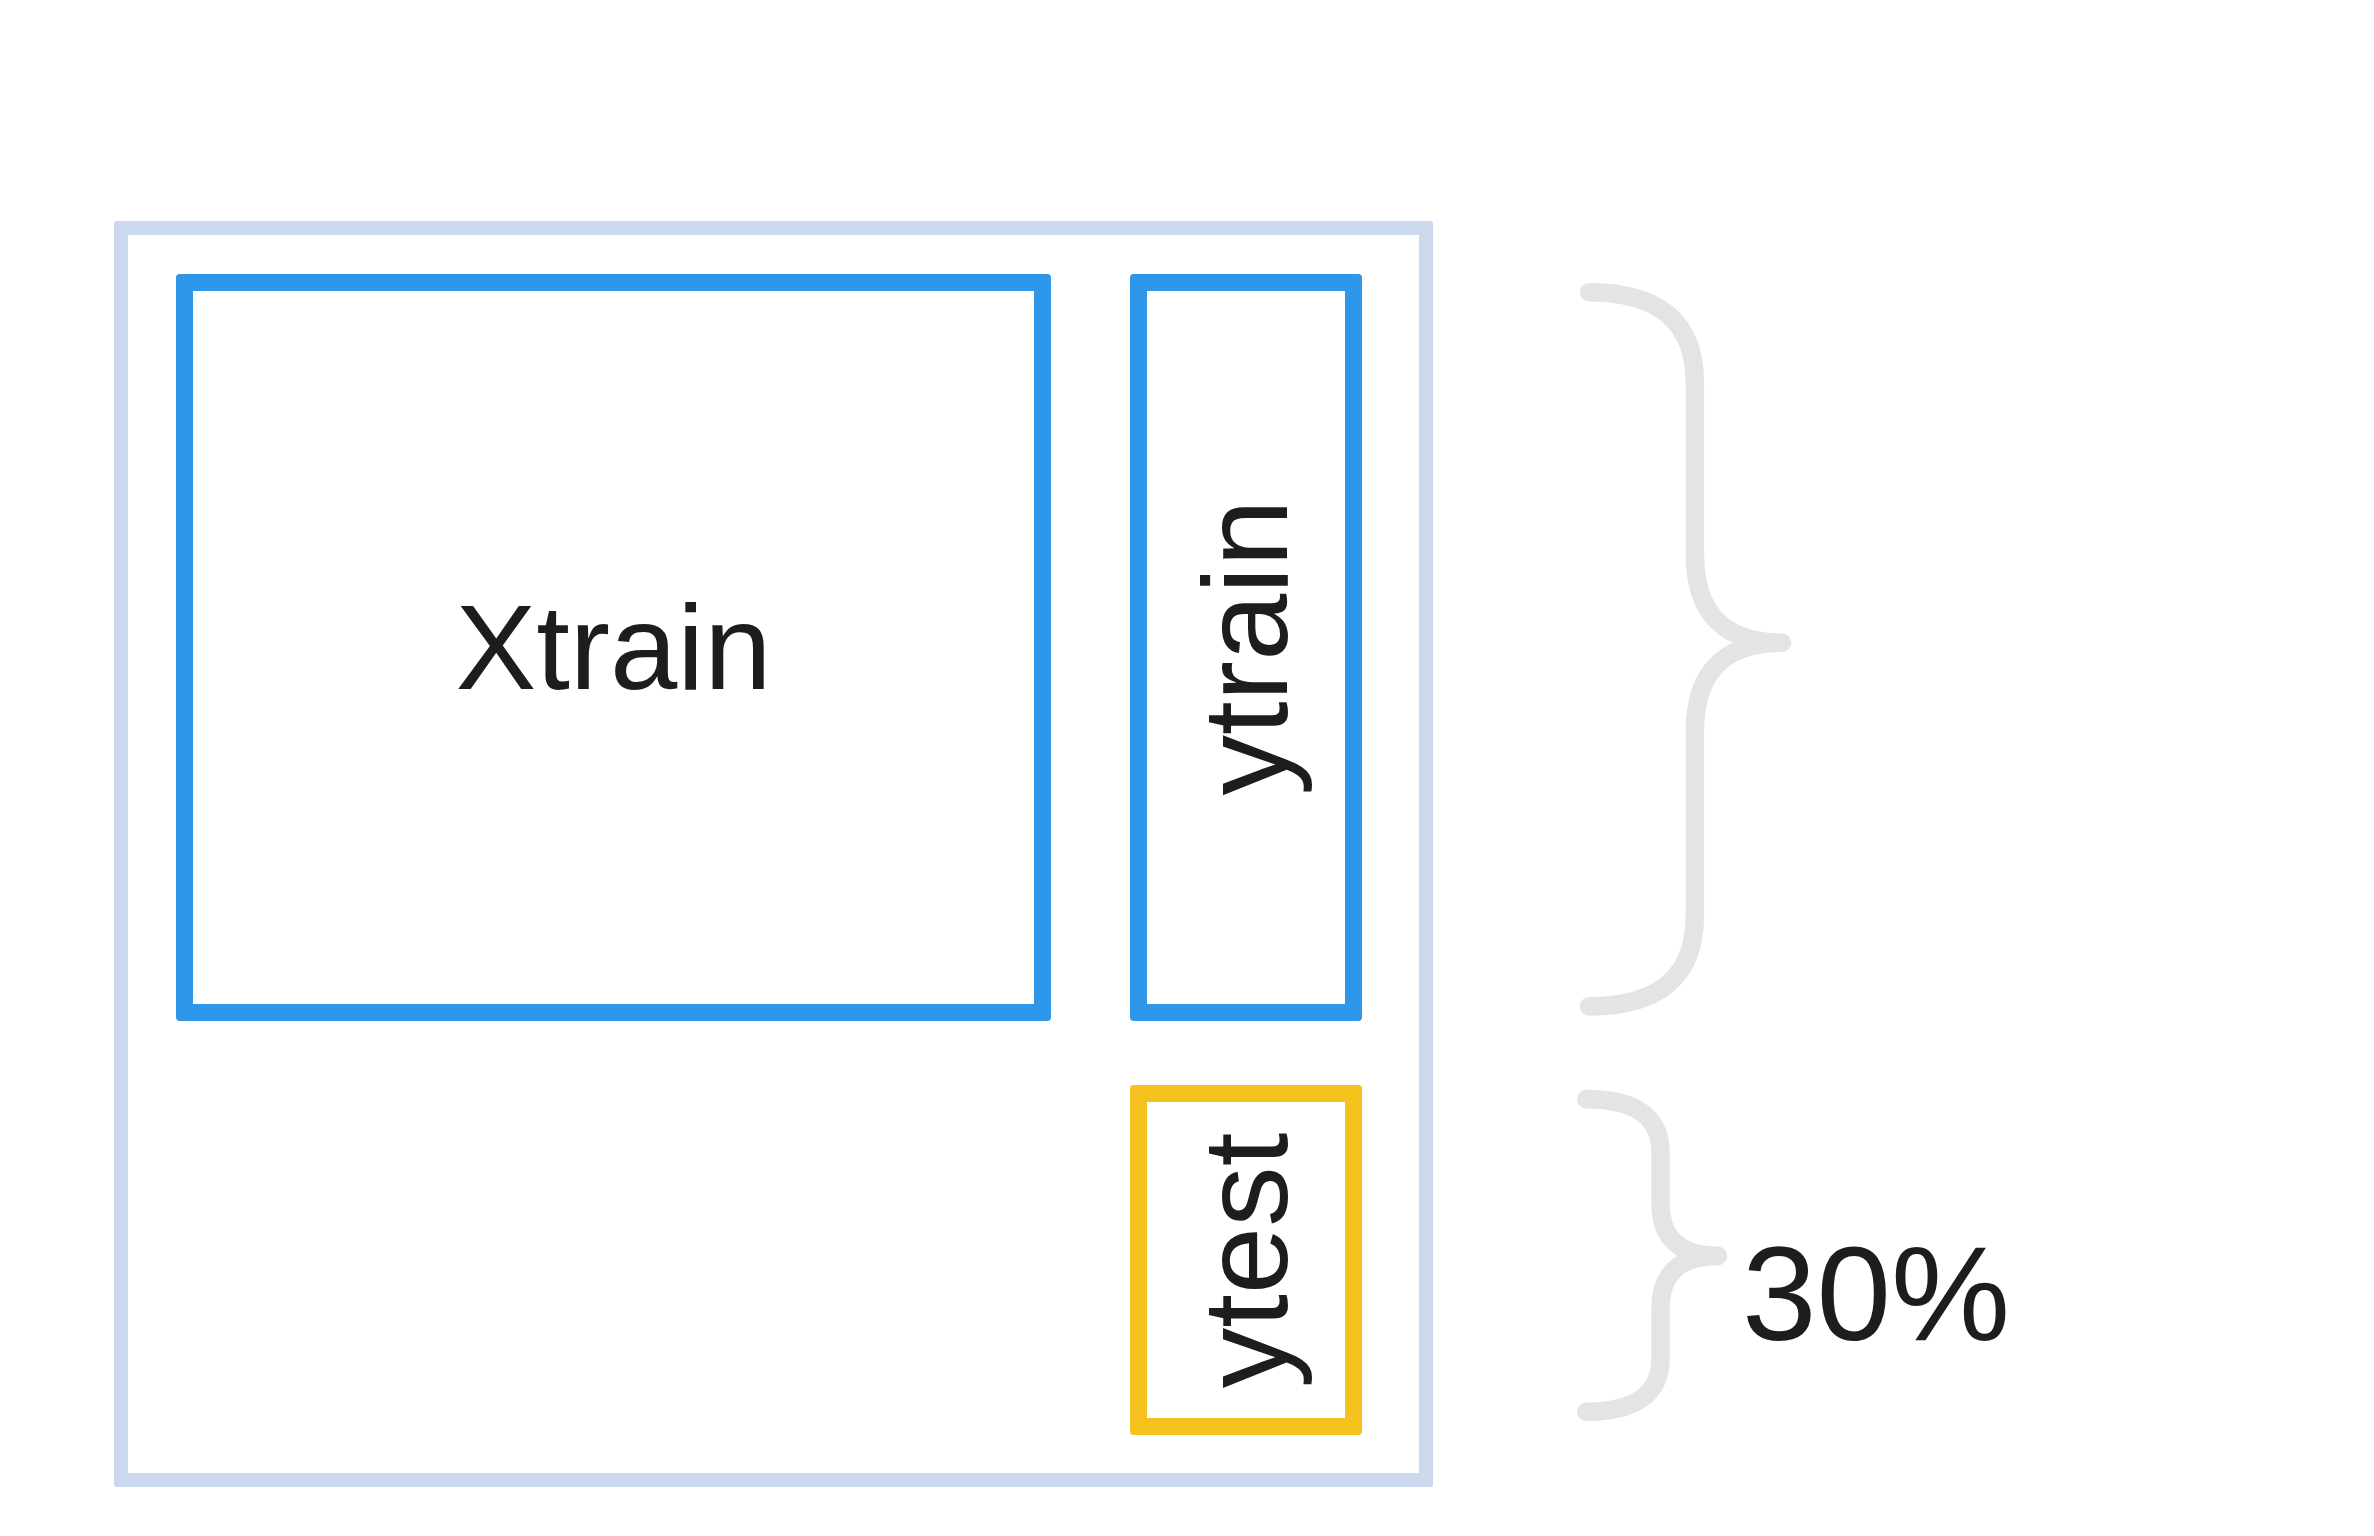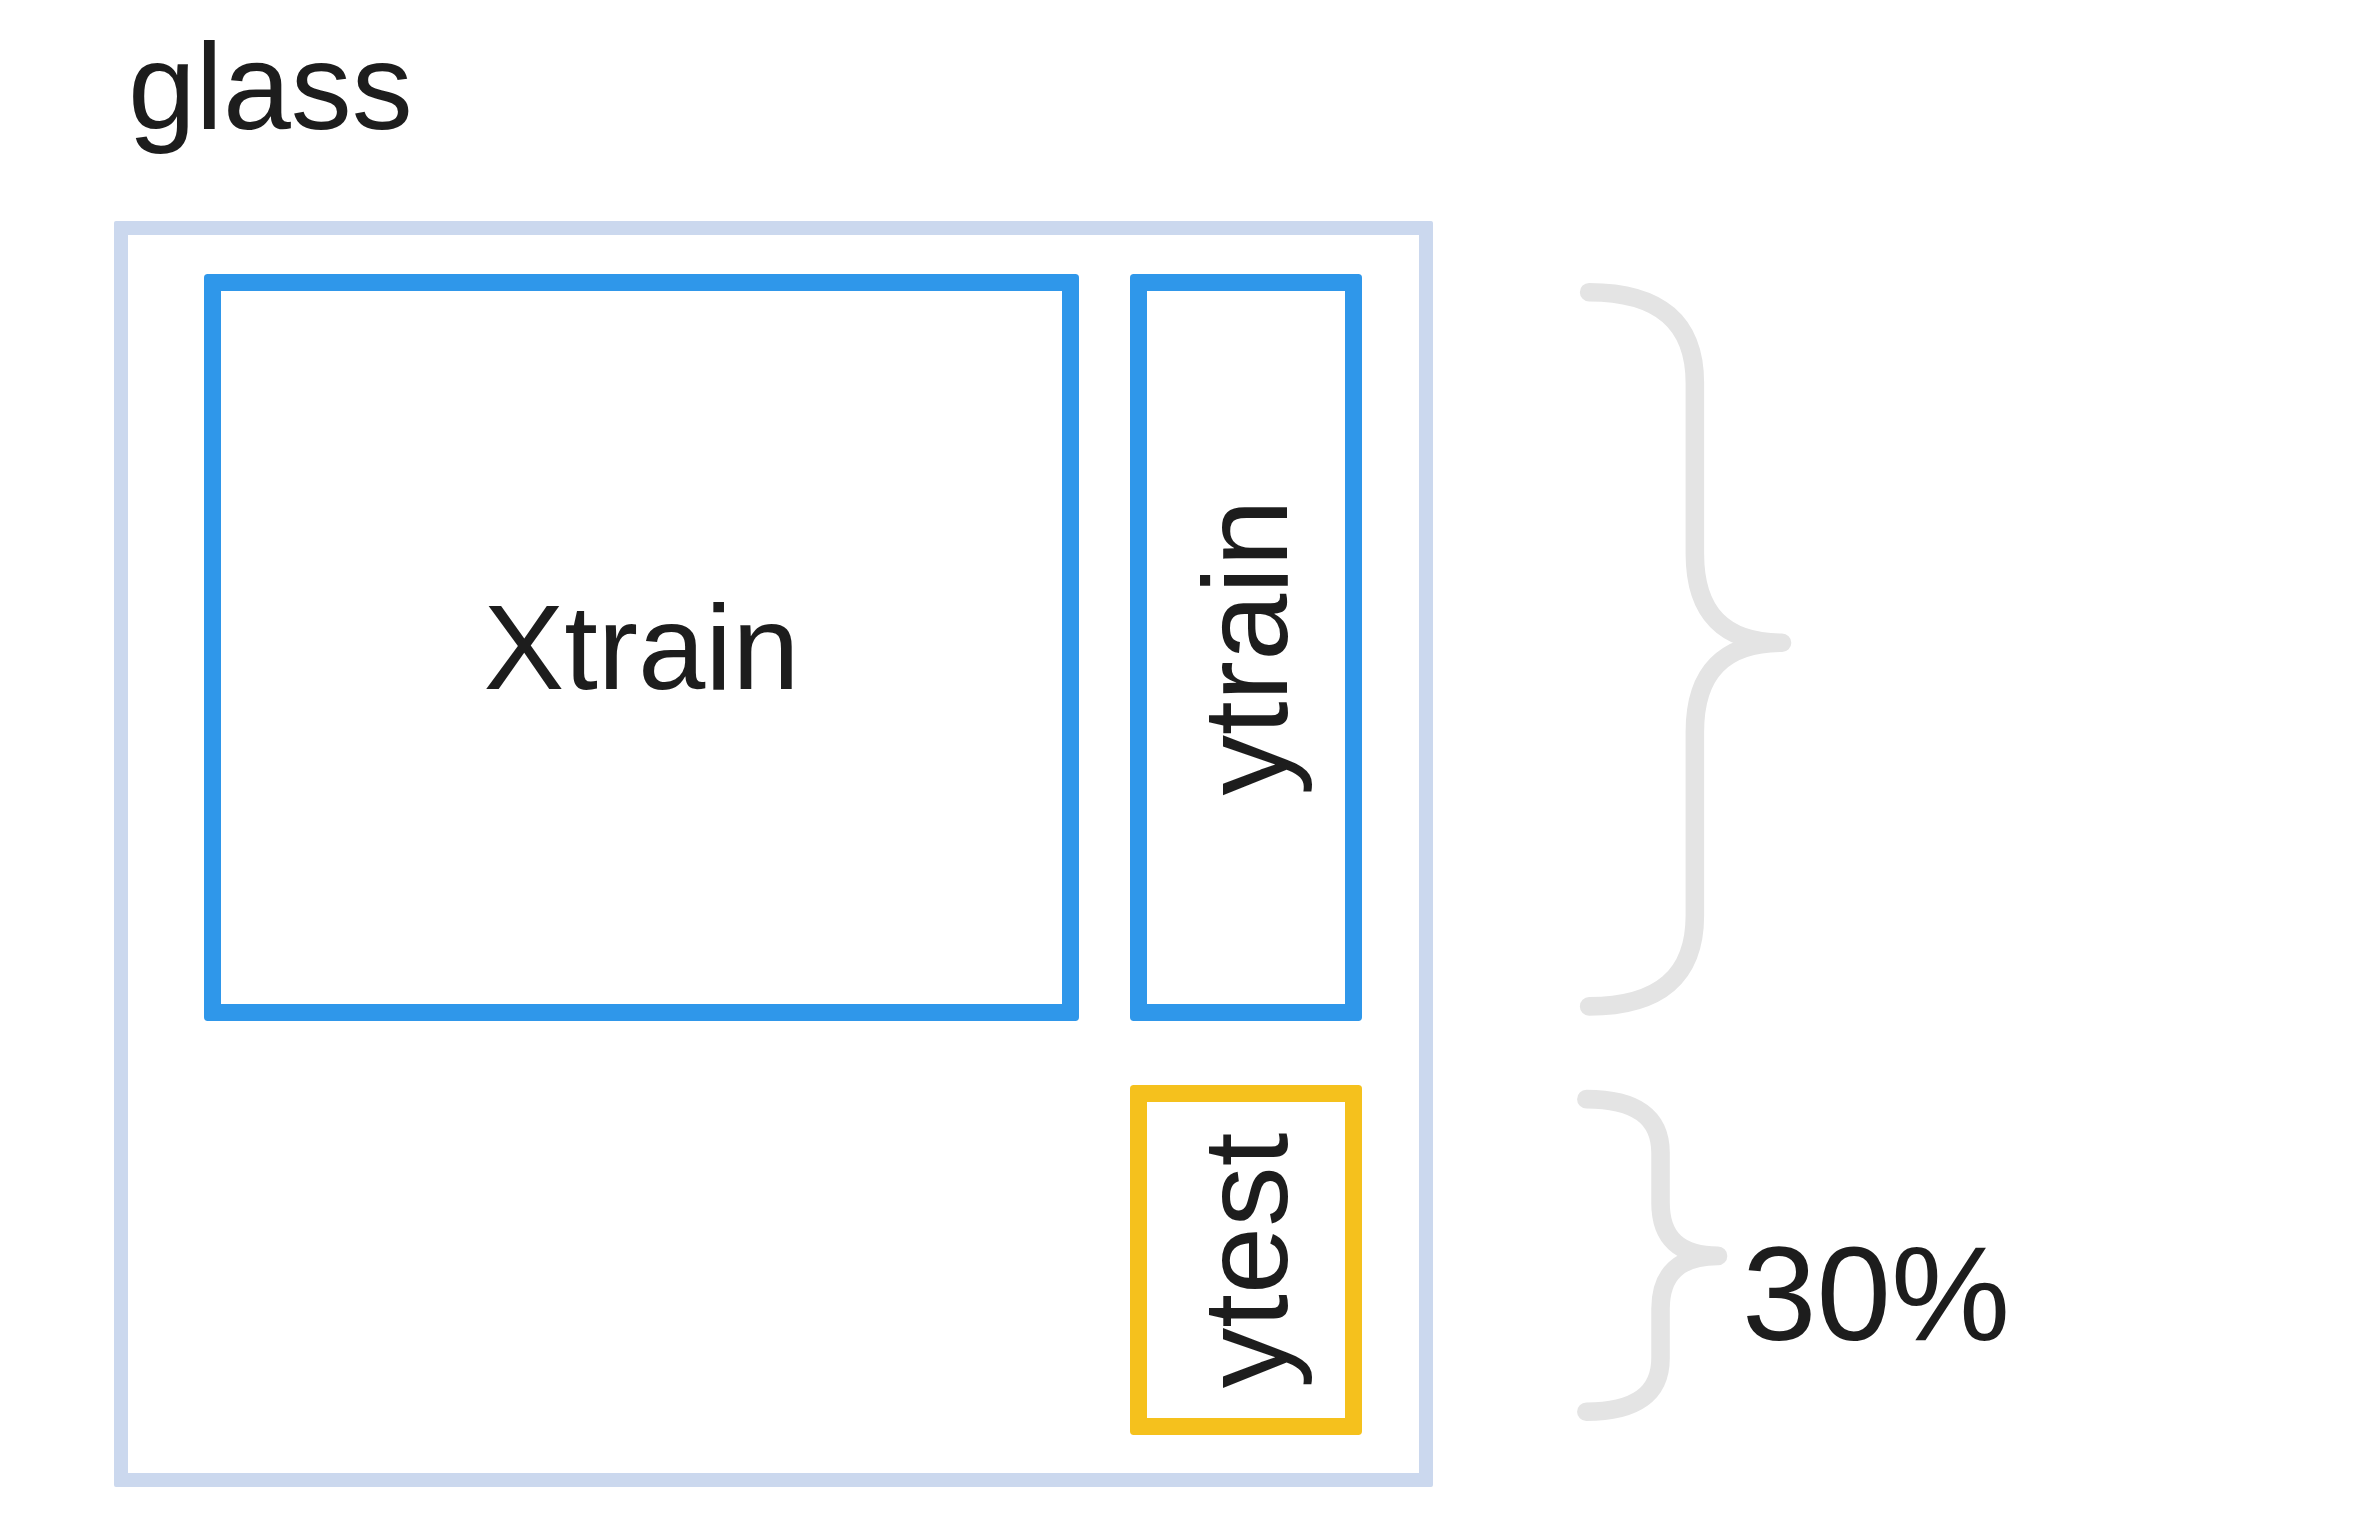--- a/index.html
+++ b/index.html
@@ -91,7 +91,6 @@
 
 <div class="canvas">
 
-  <div class="title">glass</div>
 
   <div class="outer-box"></div>
 

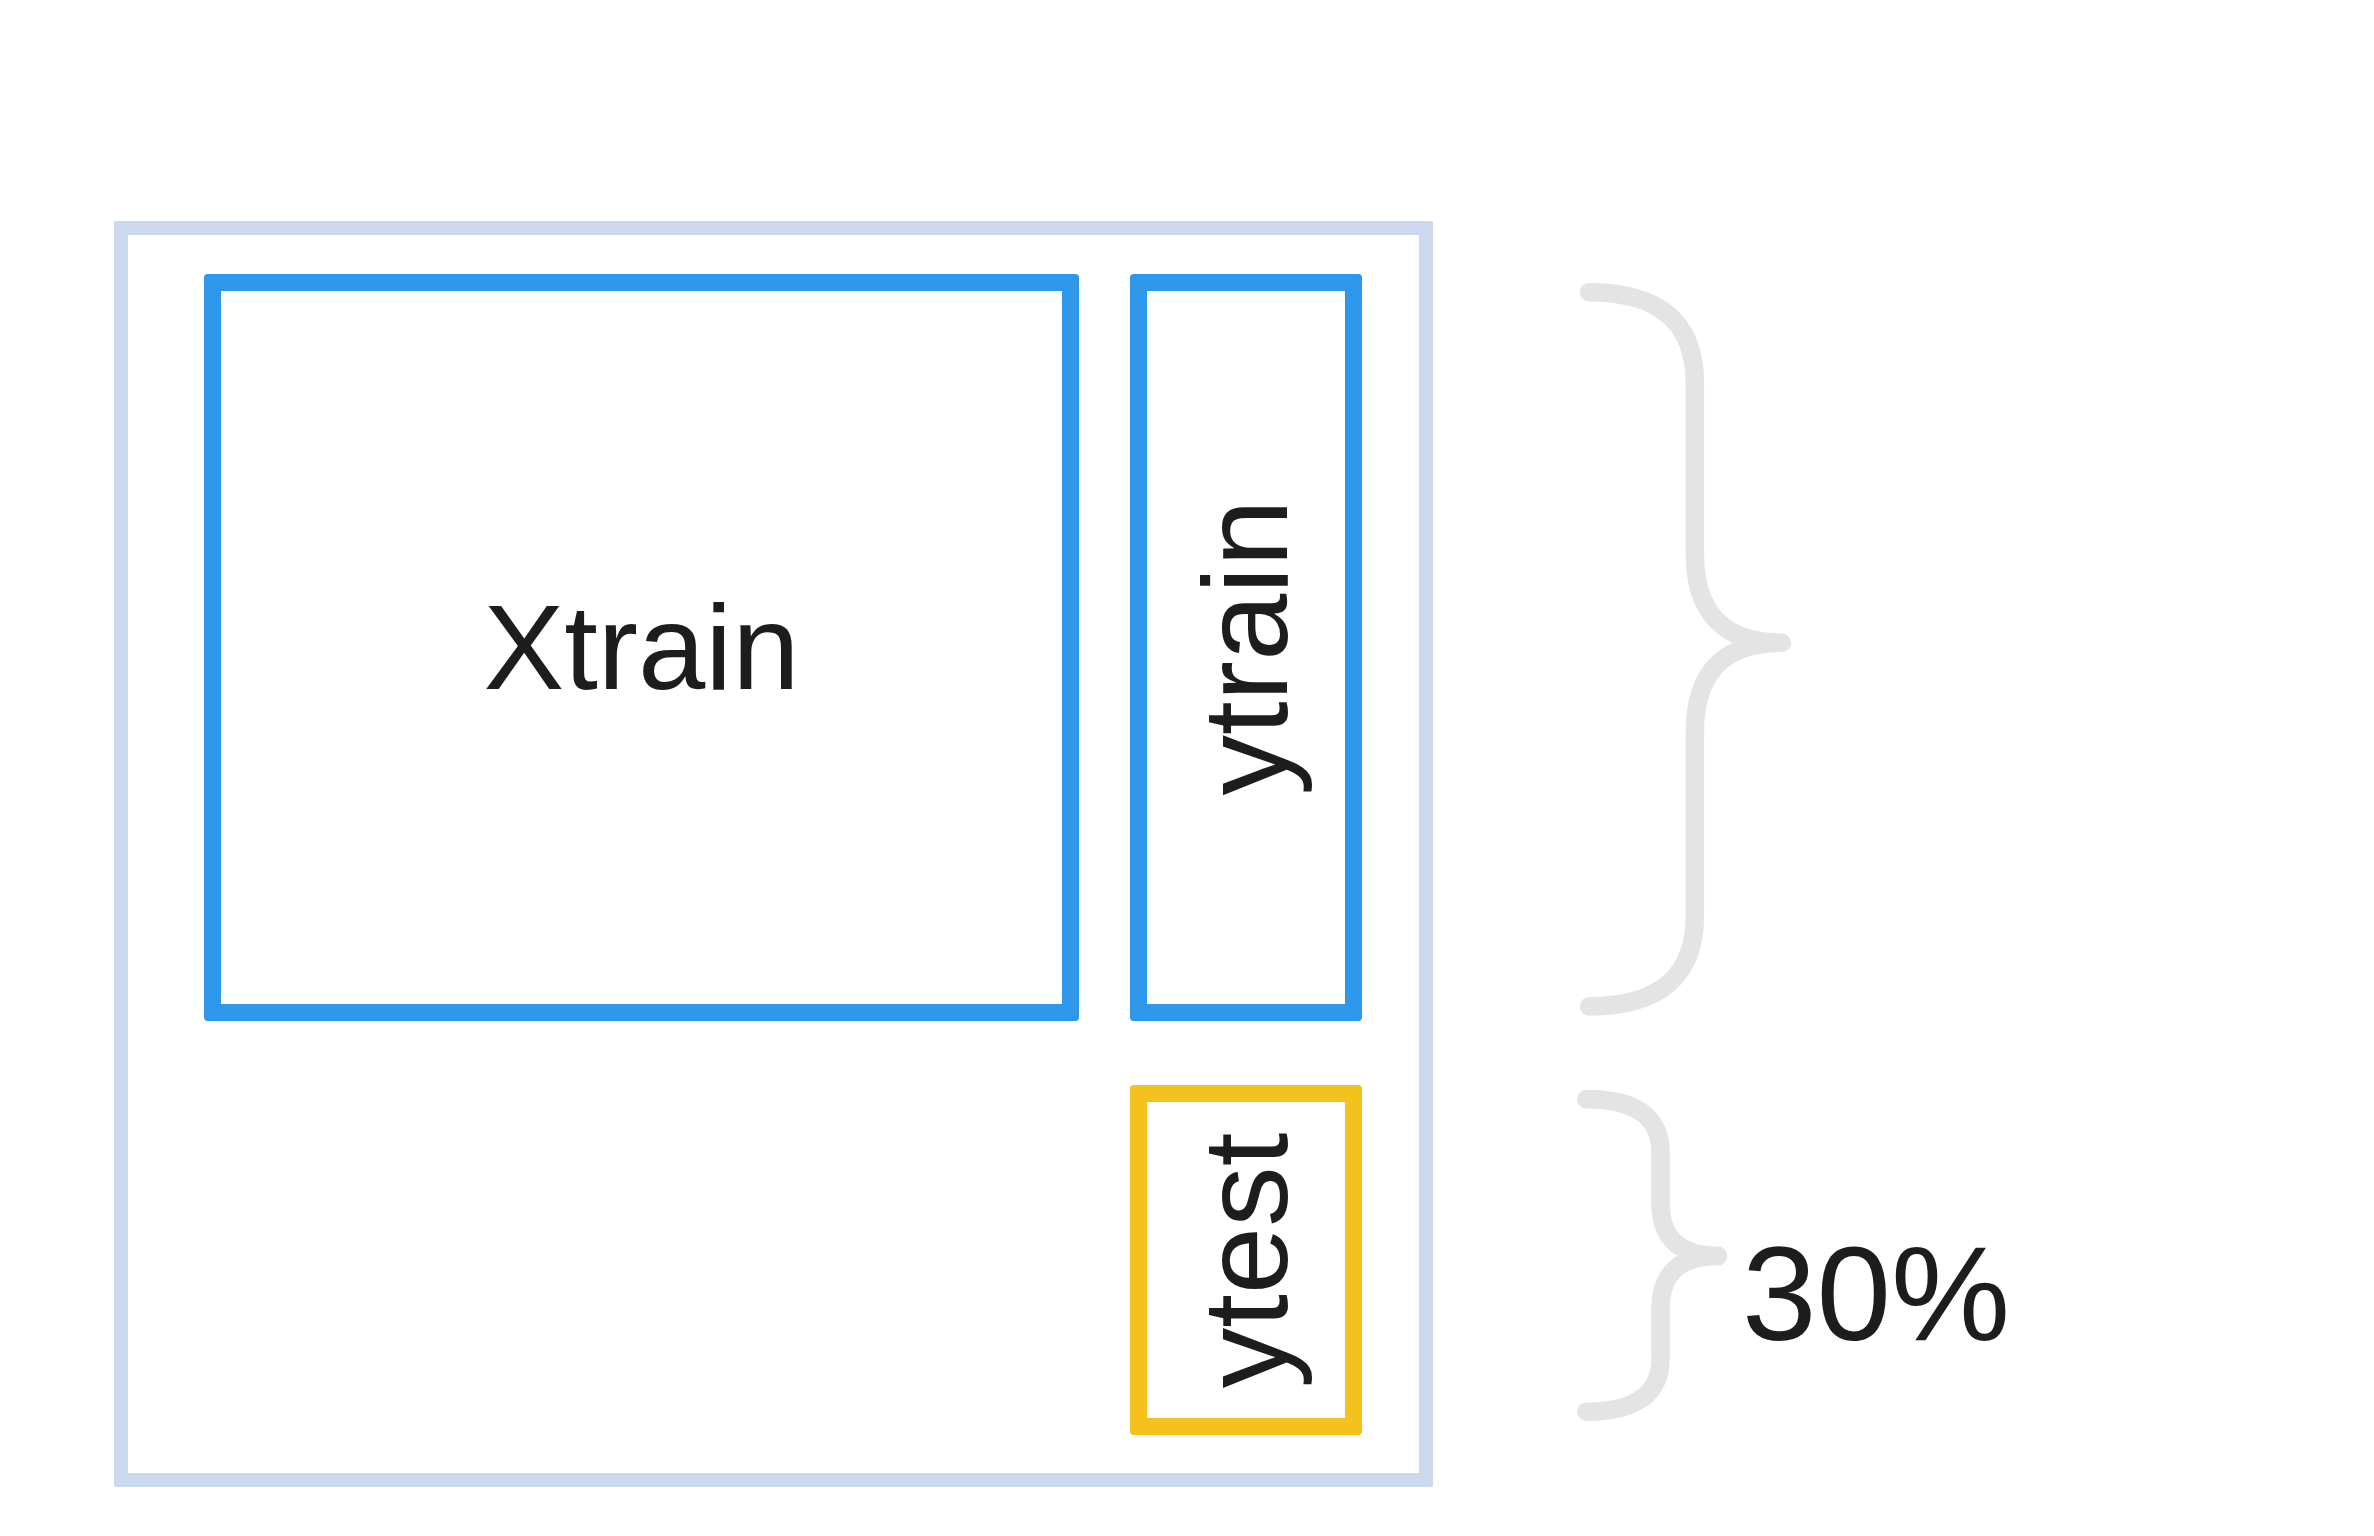--- a/index.html
+++ b/index.html
@@ -53,7 +53,7 @@
   }
   .train-border { border: 17.6px solid var(--color-train, #2f97ea); }
   .test-border  { border: 17.6px solid var(--color-test, #f5c11d); }
-  .box-xtrain { left: 176px;  top: 274px;  width: 875px; height: 747px; margin-left: 28px; }
+  .box-xtrain { left: 176px;  top: 274px;  width: 875px; height: 747px; }
   .box-ytrain { left: 1130px; top: 274px;  width: 232px; height: 747px; }
   .box-xtest  { left: 176px;  top: 1085px; width: 875px; height: 350px; }
   .box-ytest  { left: 1130px; top: 1085px; width: 232px; height: 350px; }

